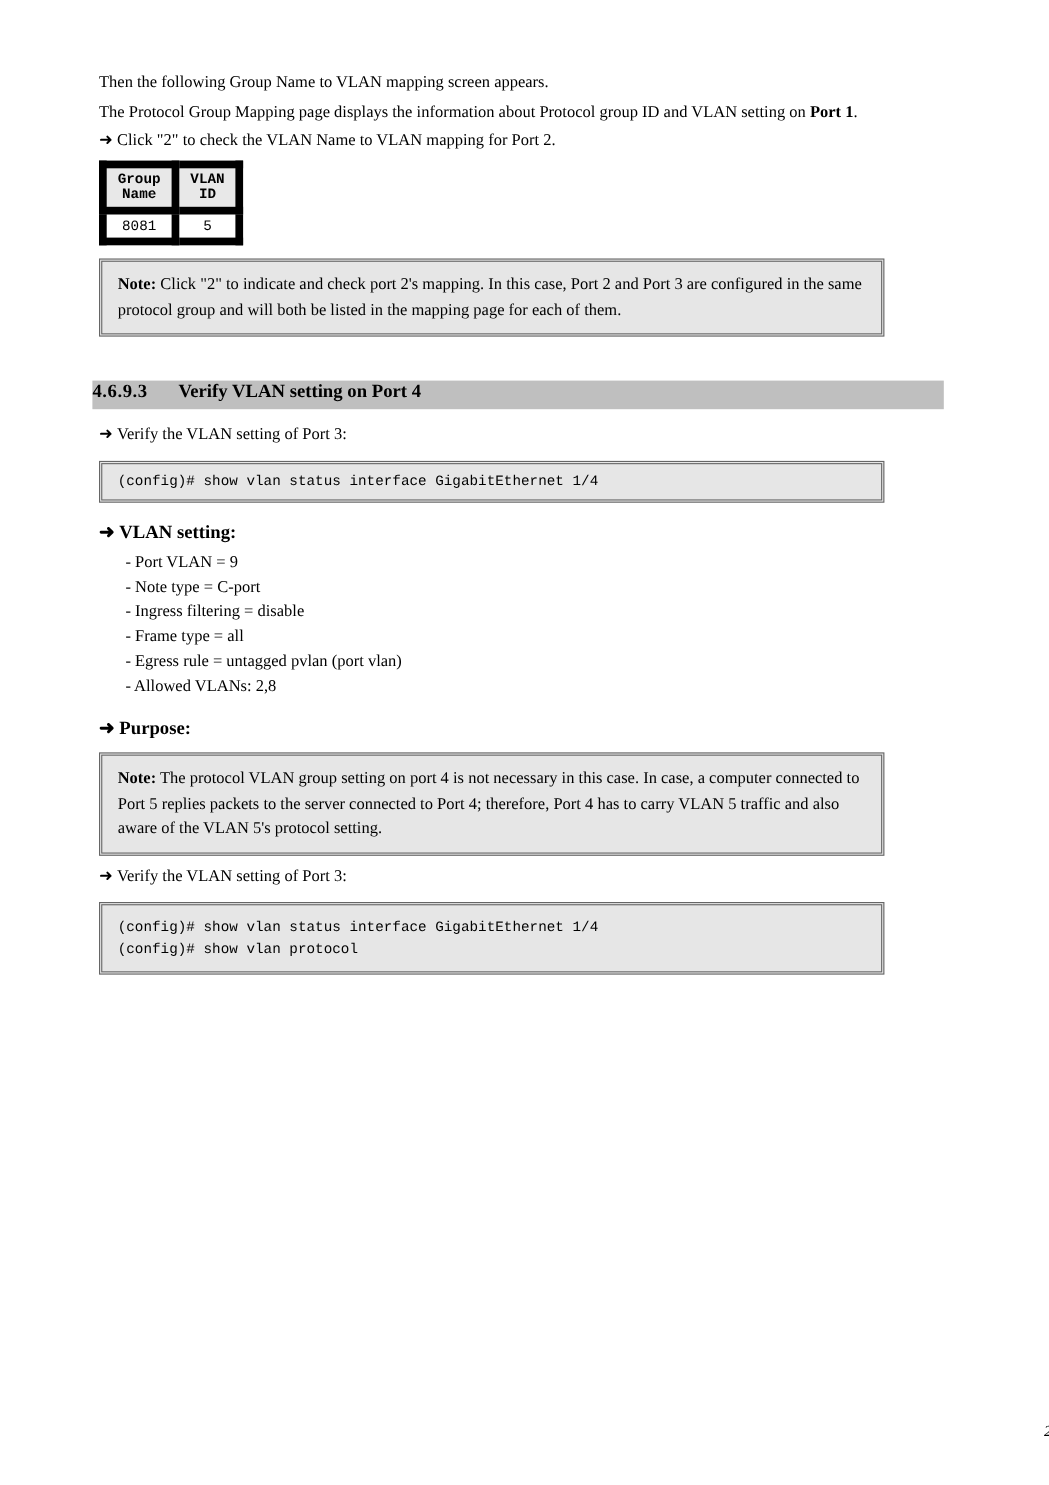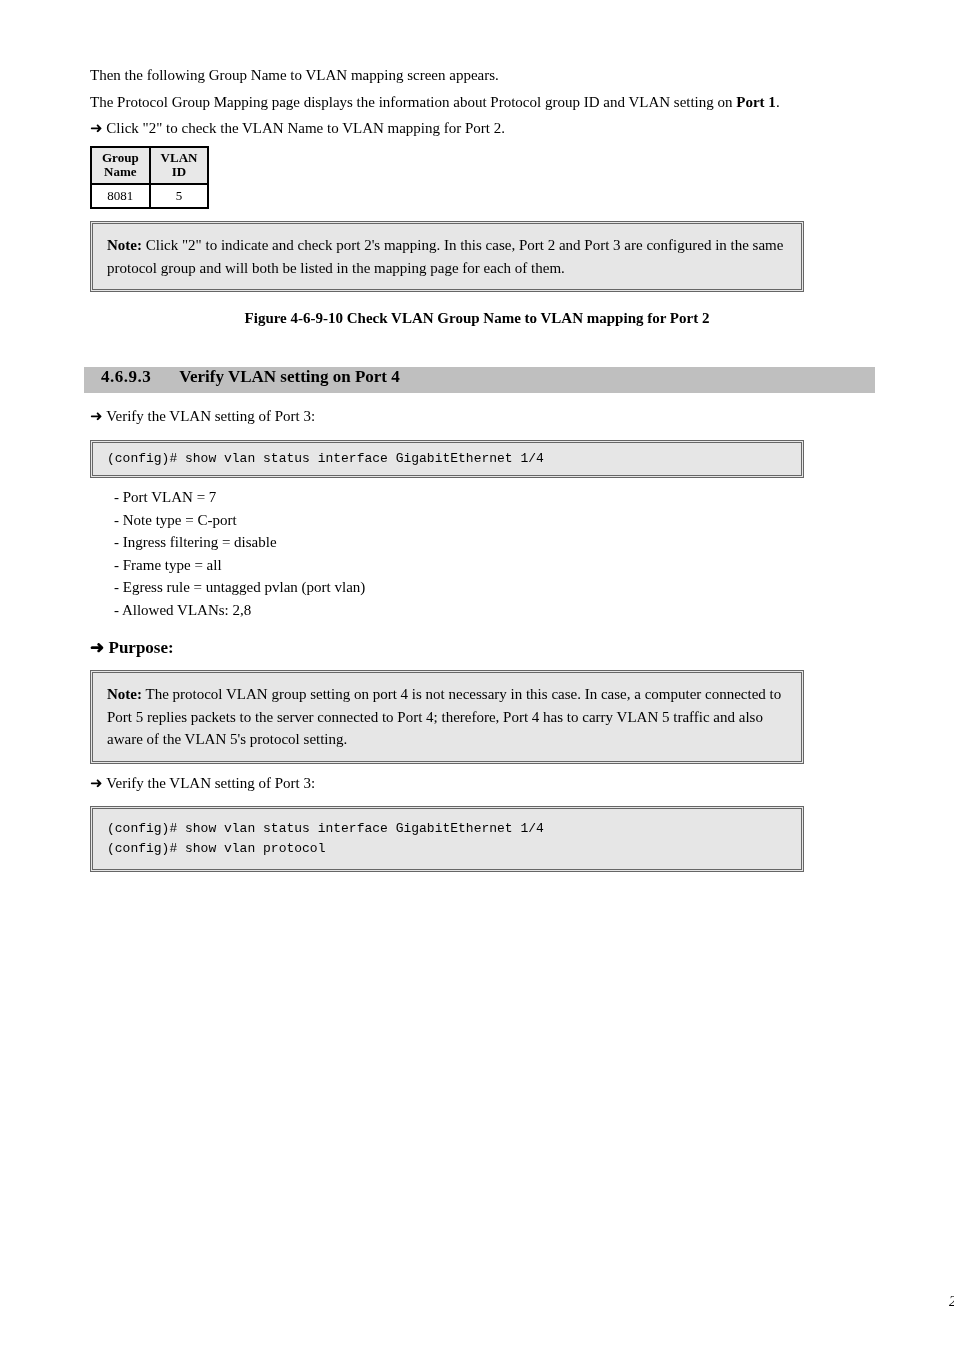--- a/index.html
+++ b/index.html
@@ -42,9 +42,9 @@
     background:#fff;
   }
   table.group-table th, table.group-table td{
-    border:2px solid #000000;
+    border:7px solid #000000;
     padding:3px 10px 3px 10px;
-    font-family:Liberation Serif, serif;
+    font-family:Liberation Mono, monospace;
     font-size:13px;
   }
   table.group-table th{

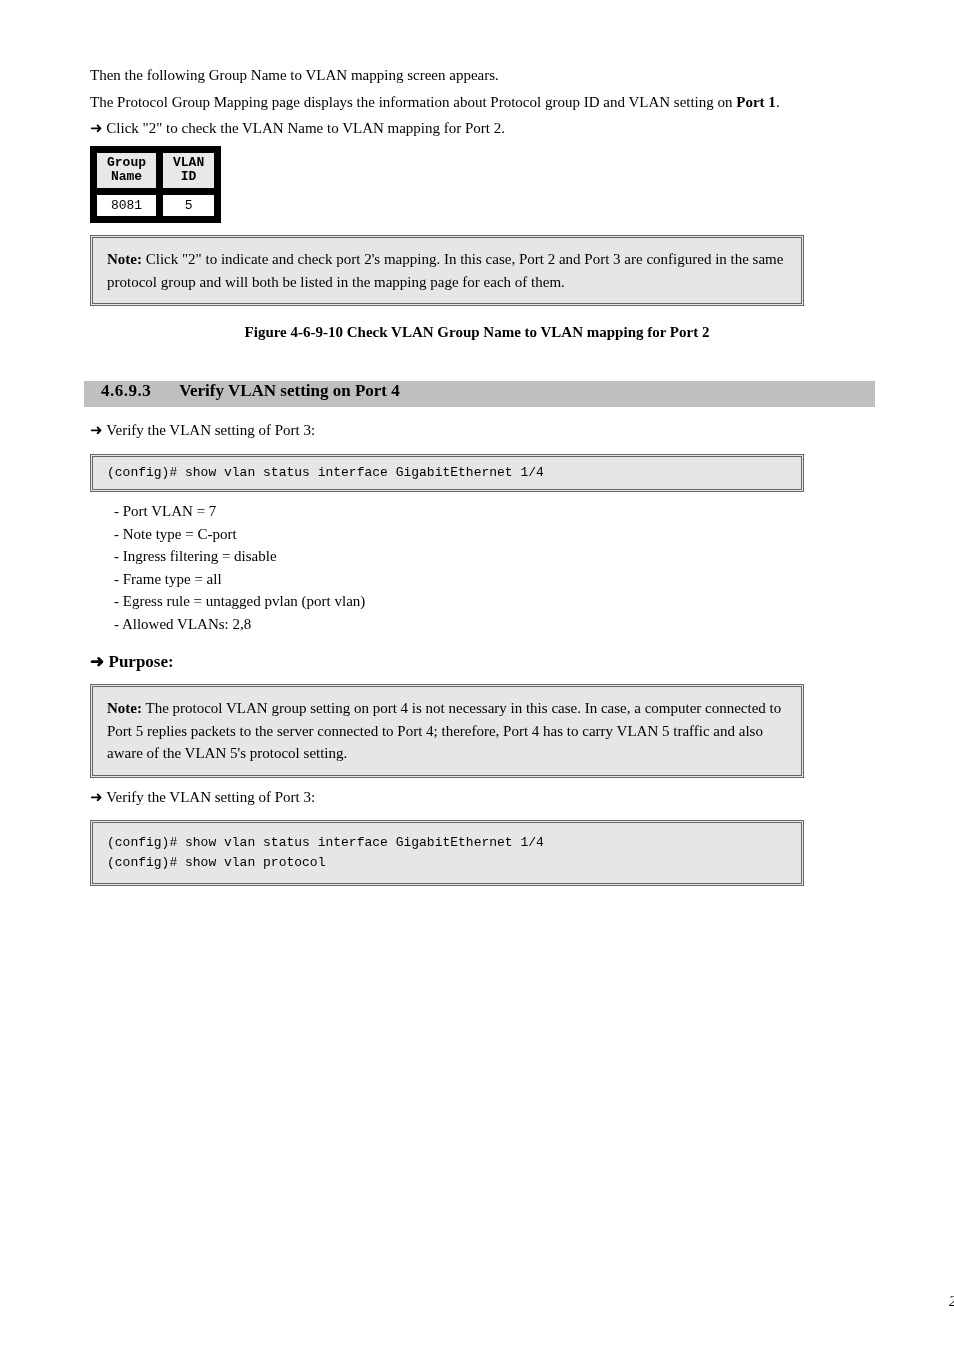--- a/index.html
+++ b/index.html
@@ -145,7 +145,6 @@
     <span class="note-label">Note:</span><span> Click "2" to indicate and check port 2's mapping. In this case, Port 2 and Port 3 are configured in the same protocol group and will both be listed in the mapping page for each of them.</span>
   </div>
 
-  <div class="figure-caption">Figure 4-6-9-10 Check VLAN Group Name to VLAN mapping for Port 2</div>
 
   <div class="section-bar">
     <span class="num">4.6.9.3</span>

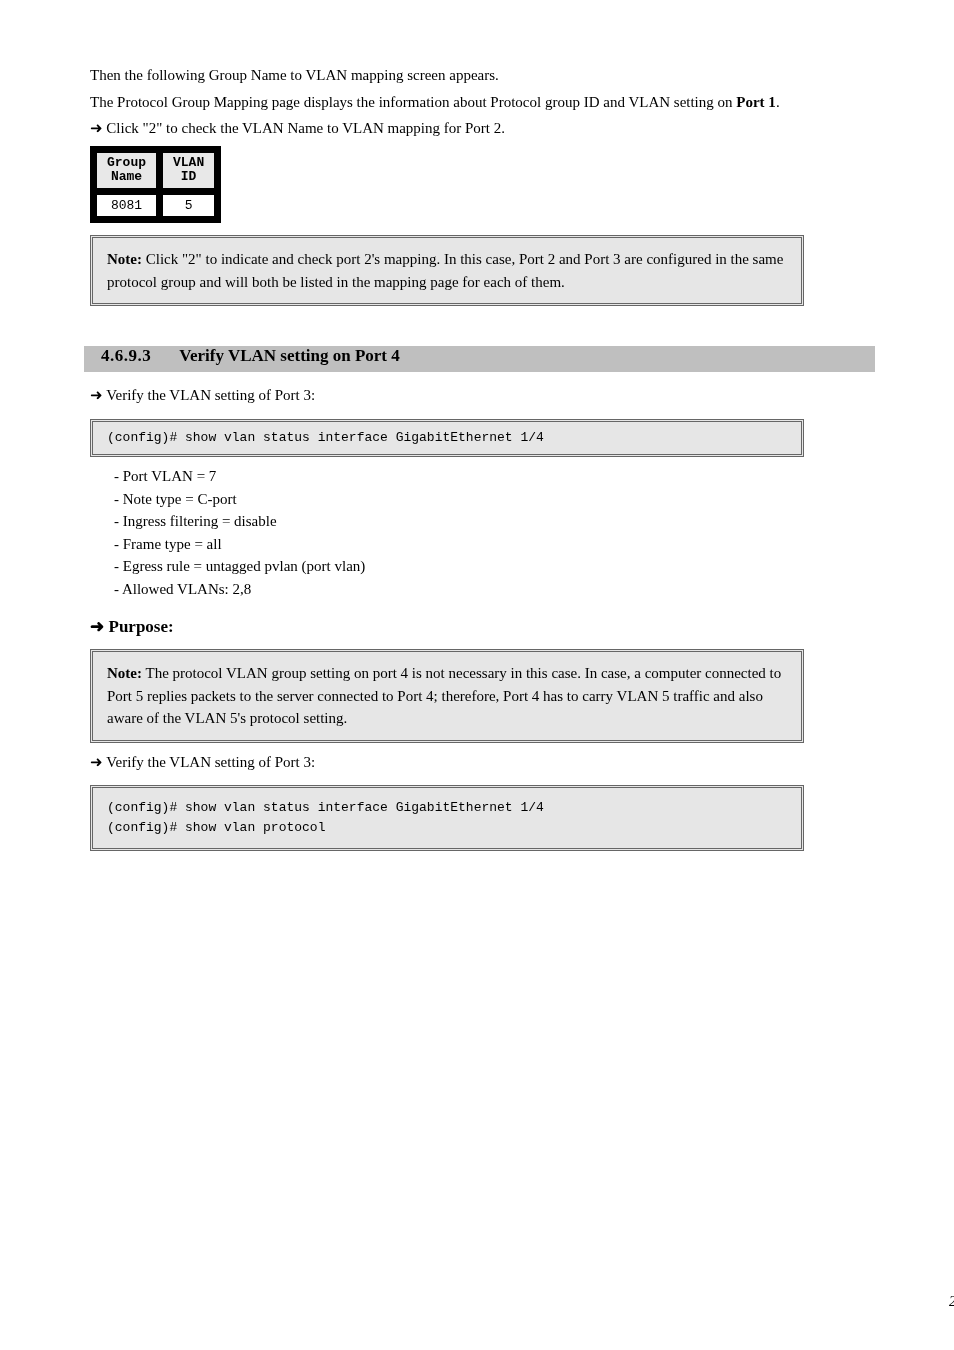--- a/index.html
+++ b/index.html
@@ -85,7 +85,7 @@
   .section-bar{
     background:#bfbfbf;
     width:100%;
-    padding:0 0 6px 17px;
+    padding:0 0 6px 0;
     margin:40px 0 12px -6px;
     box-sizing:content-box;
   }

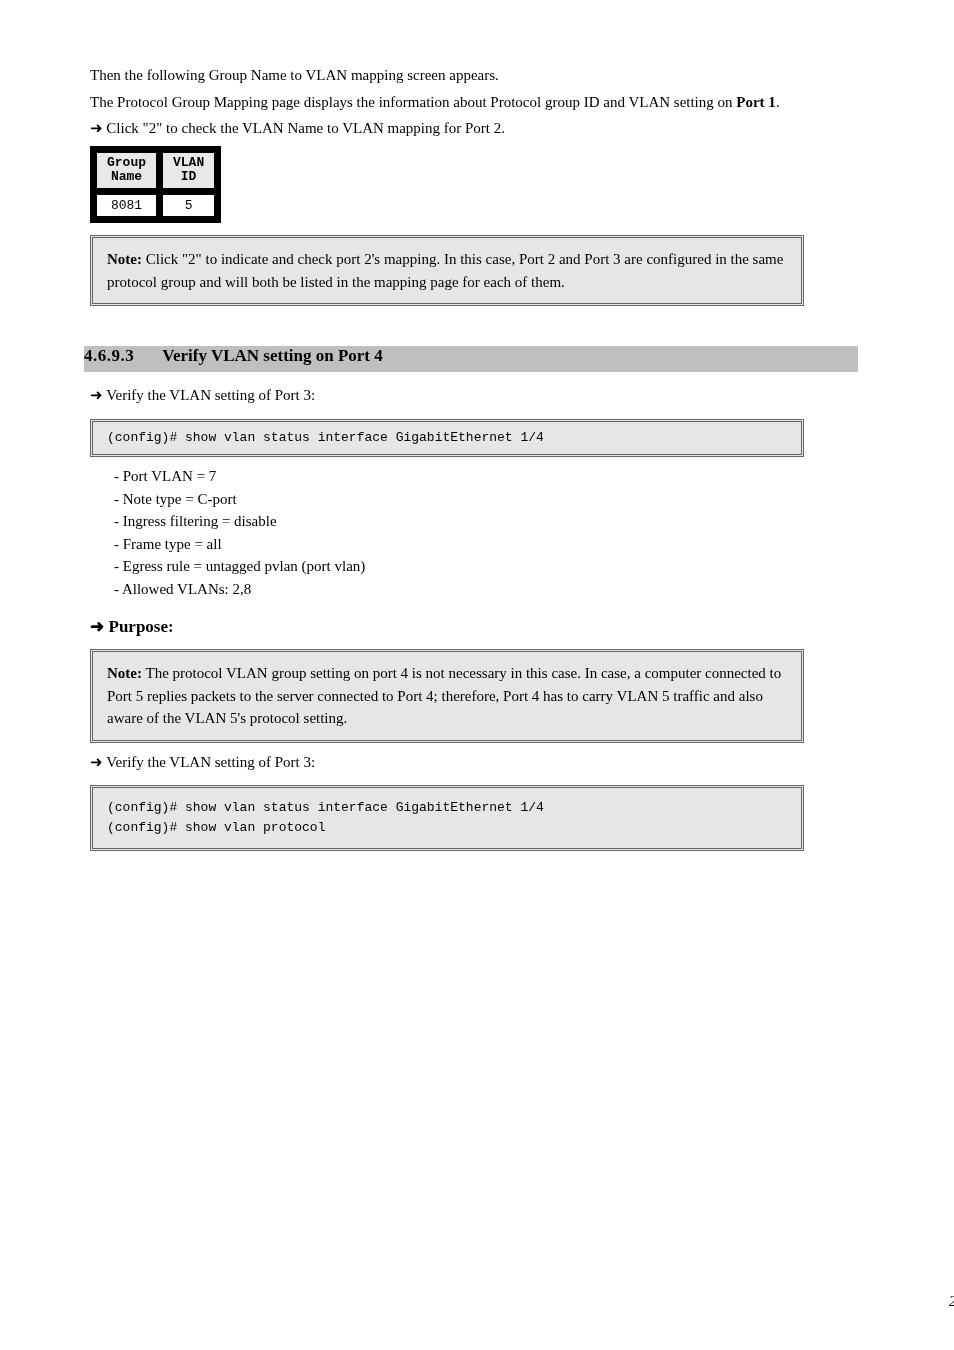--- a/index.html
+++ b/index.html
@@ -155,6 +155,7 @@
 
   <div class="framed code slim">(config)# show vlan status interface GigabitEthernet 1/4</div>
 
+  <div class="h-sub arrow">VLAN setting:</div>
 
   <ul class="dash">
     <li>Port VLAN = 7</li>

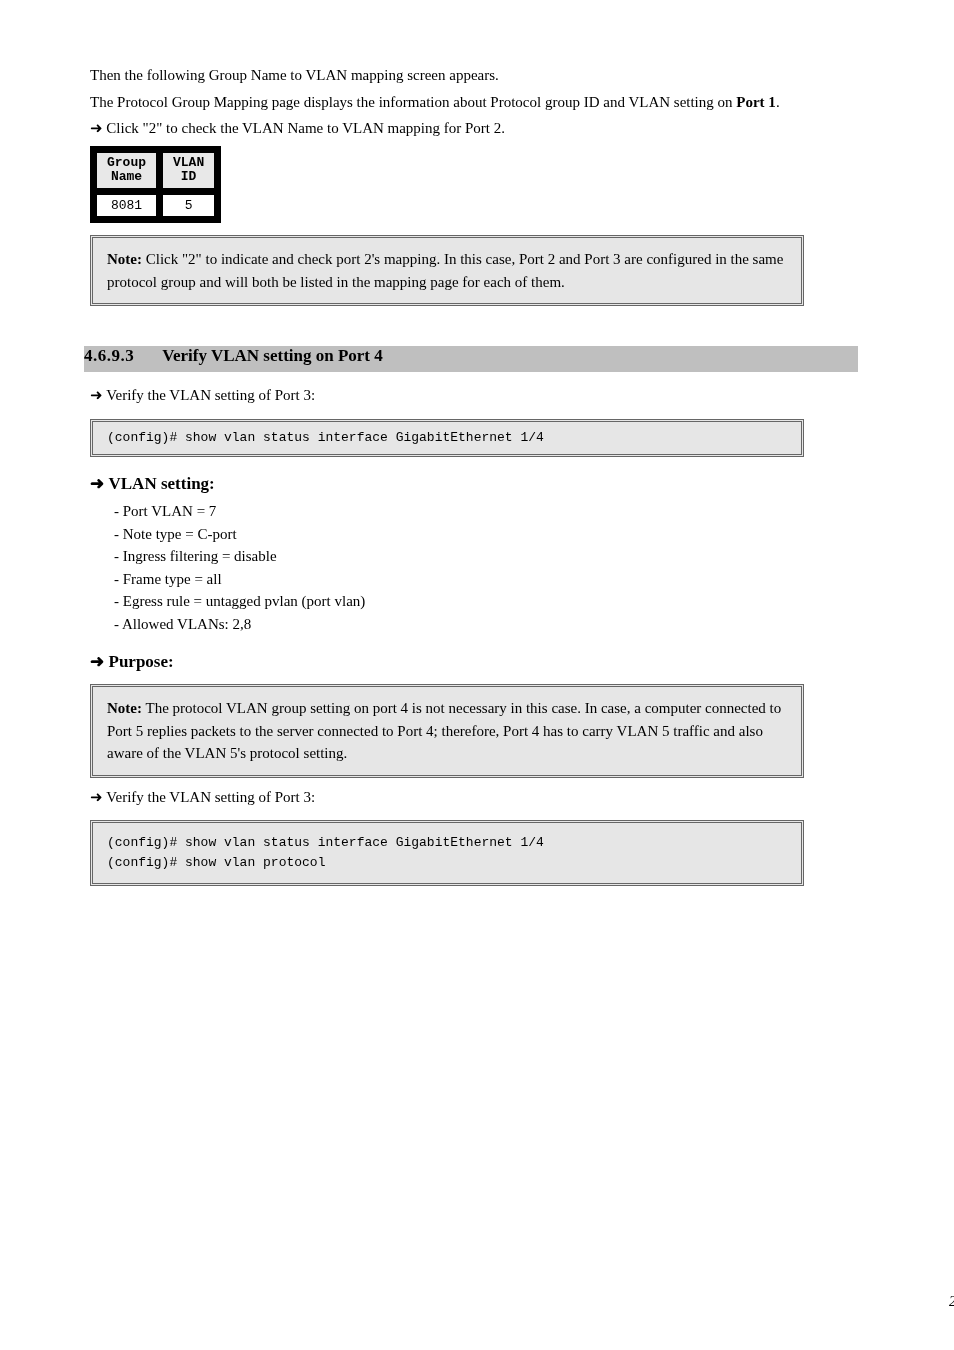--- a/index.html
+++ b/index.html
@@ -158,7 +158,7 @@
   <div class="h-sub arrow">VLAN setting:</div>
 
   <ul class="dash">
-    <li>Port VLAN = 7</li>
+    <li>Port VLAN = 9</li>
     <li>Note type = C-port</li>
     <li>Ingress filtering = disable</li>
     <li>Frame type = all</li>

